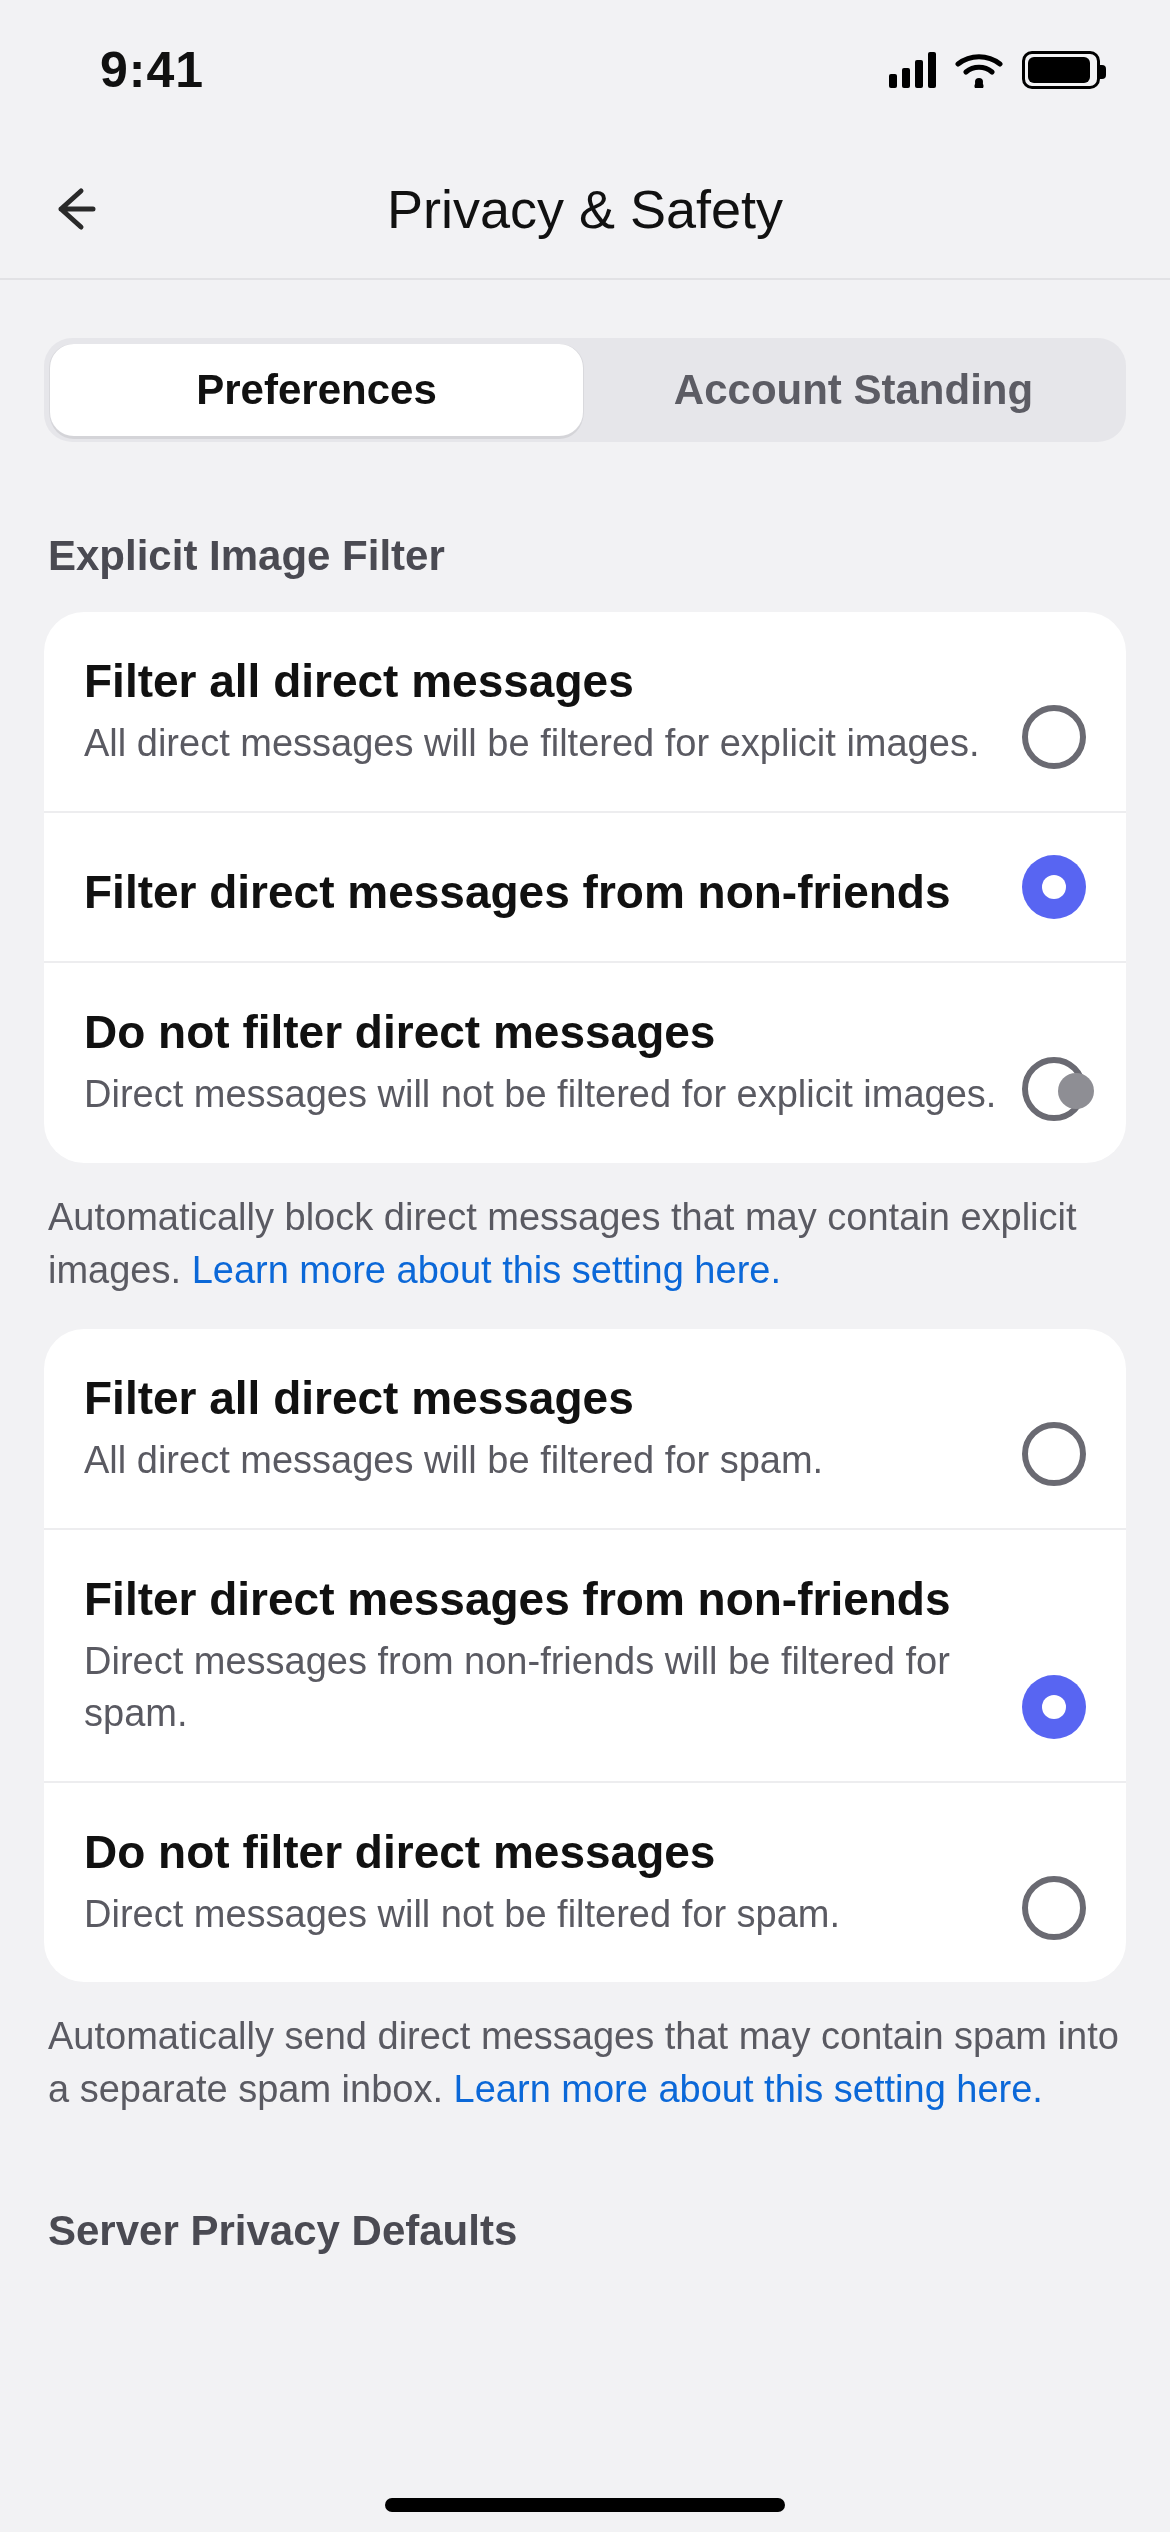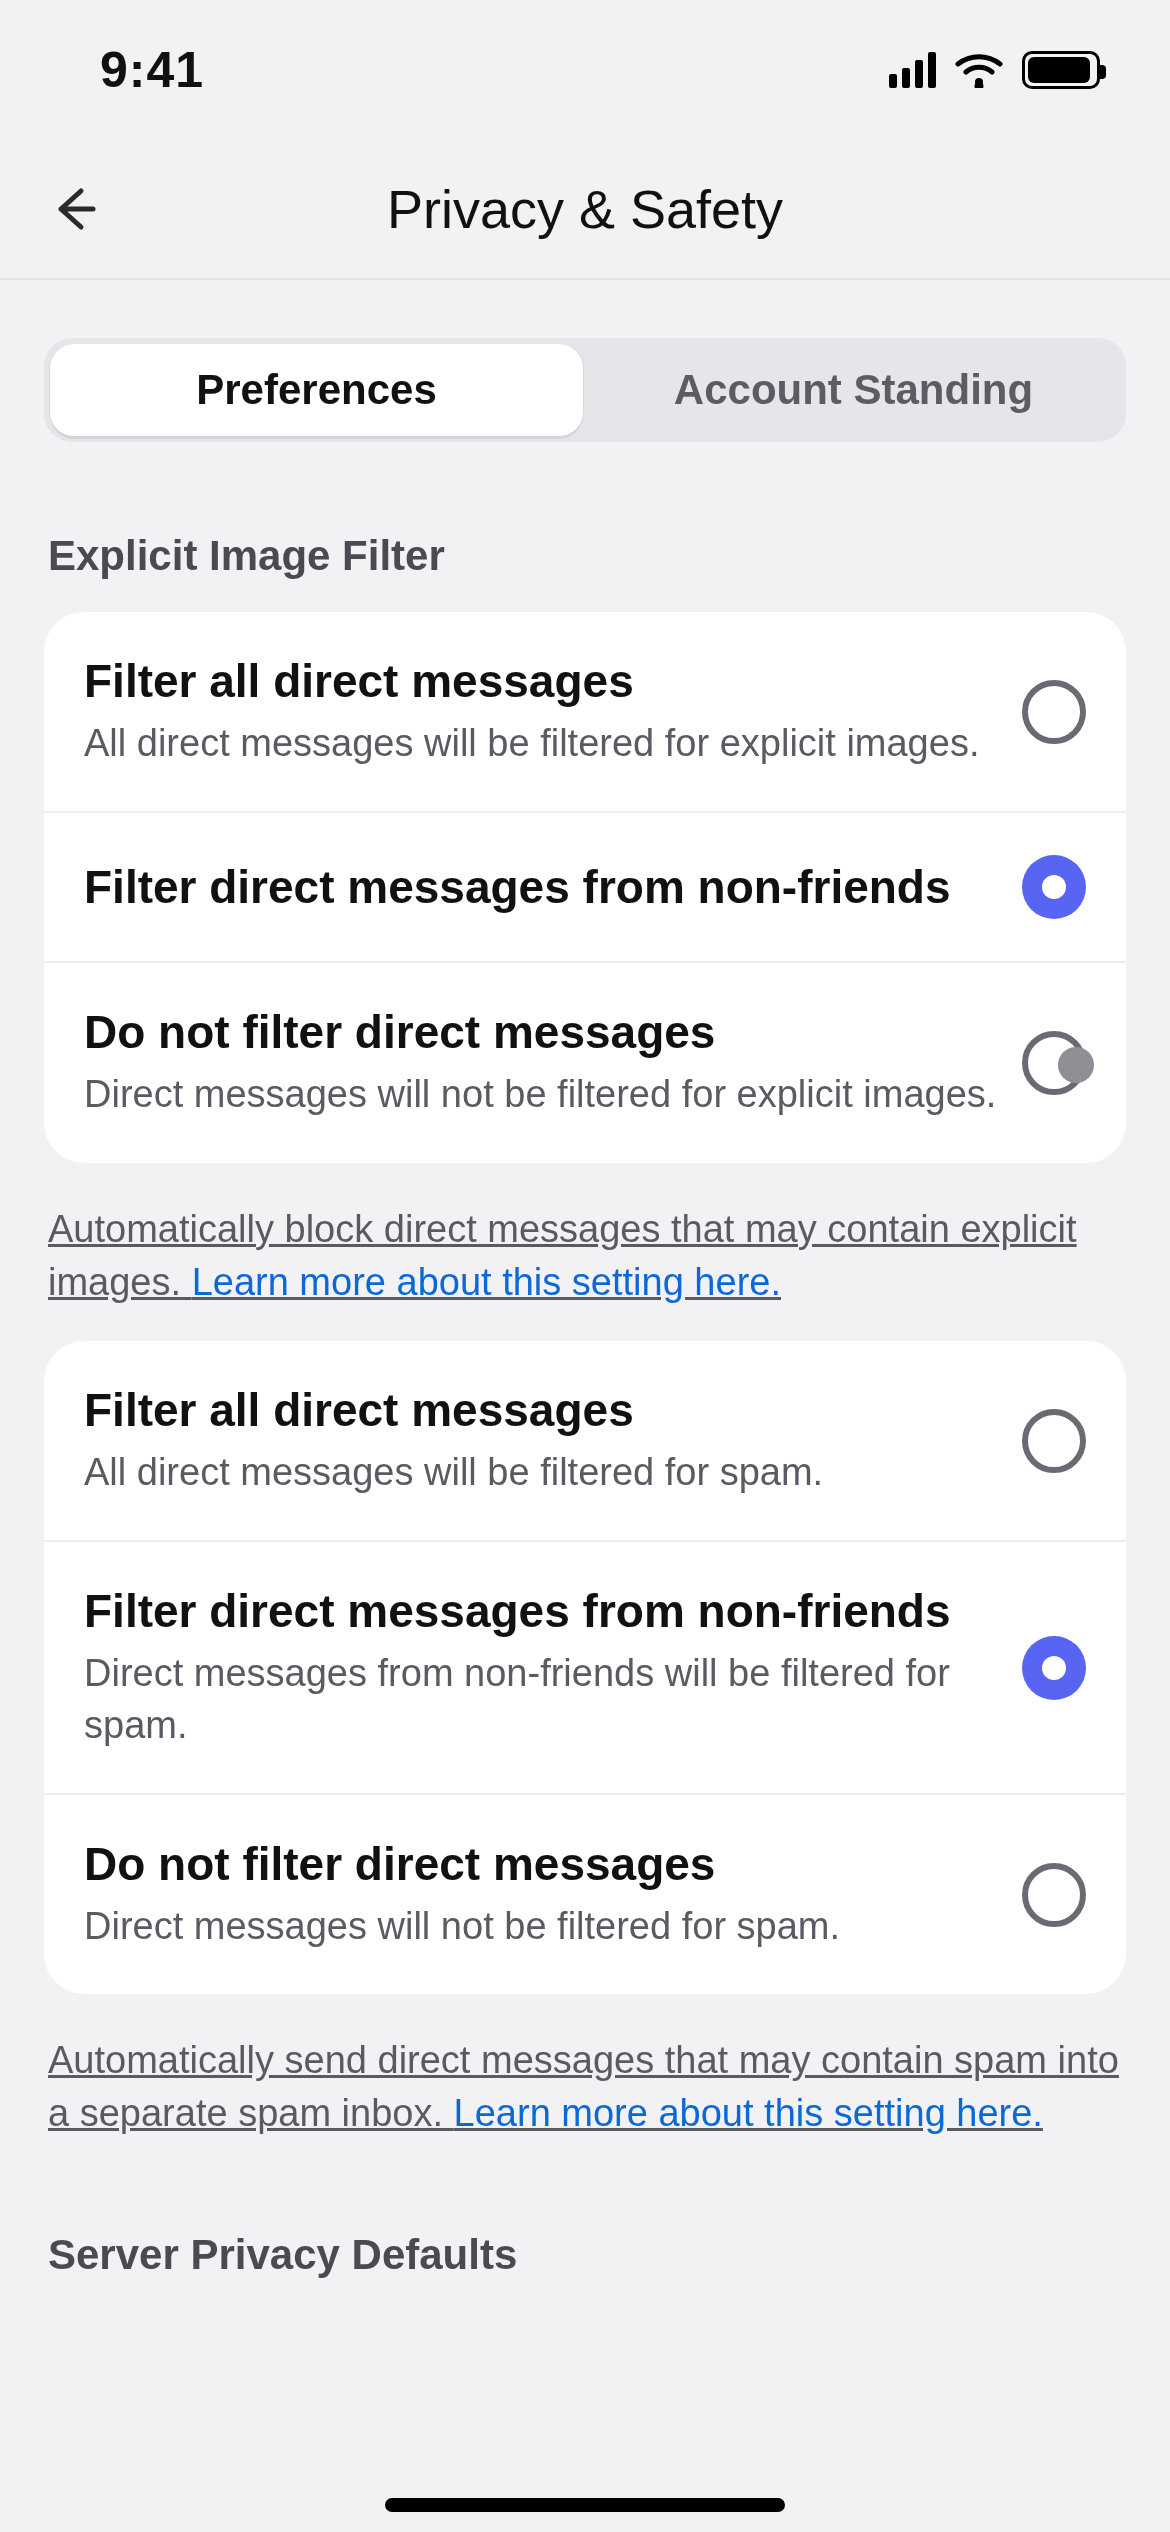--- a/index.html
+++ b/index.html
@@ -98,7 +98,7 @@
     overflow: hidden;
   }
   .row {
-    display:flex; align-items:center; gap: 18px;
+    display:flex; align-items:flex-end; gap: 18px;
     padding: 42px 40px 42px 40px;
     border-bottom: 2px solid #ededef;
   }

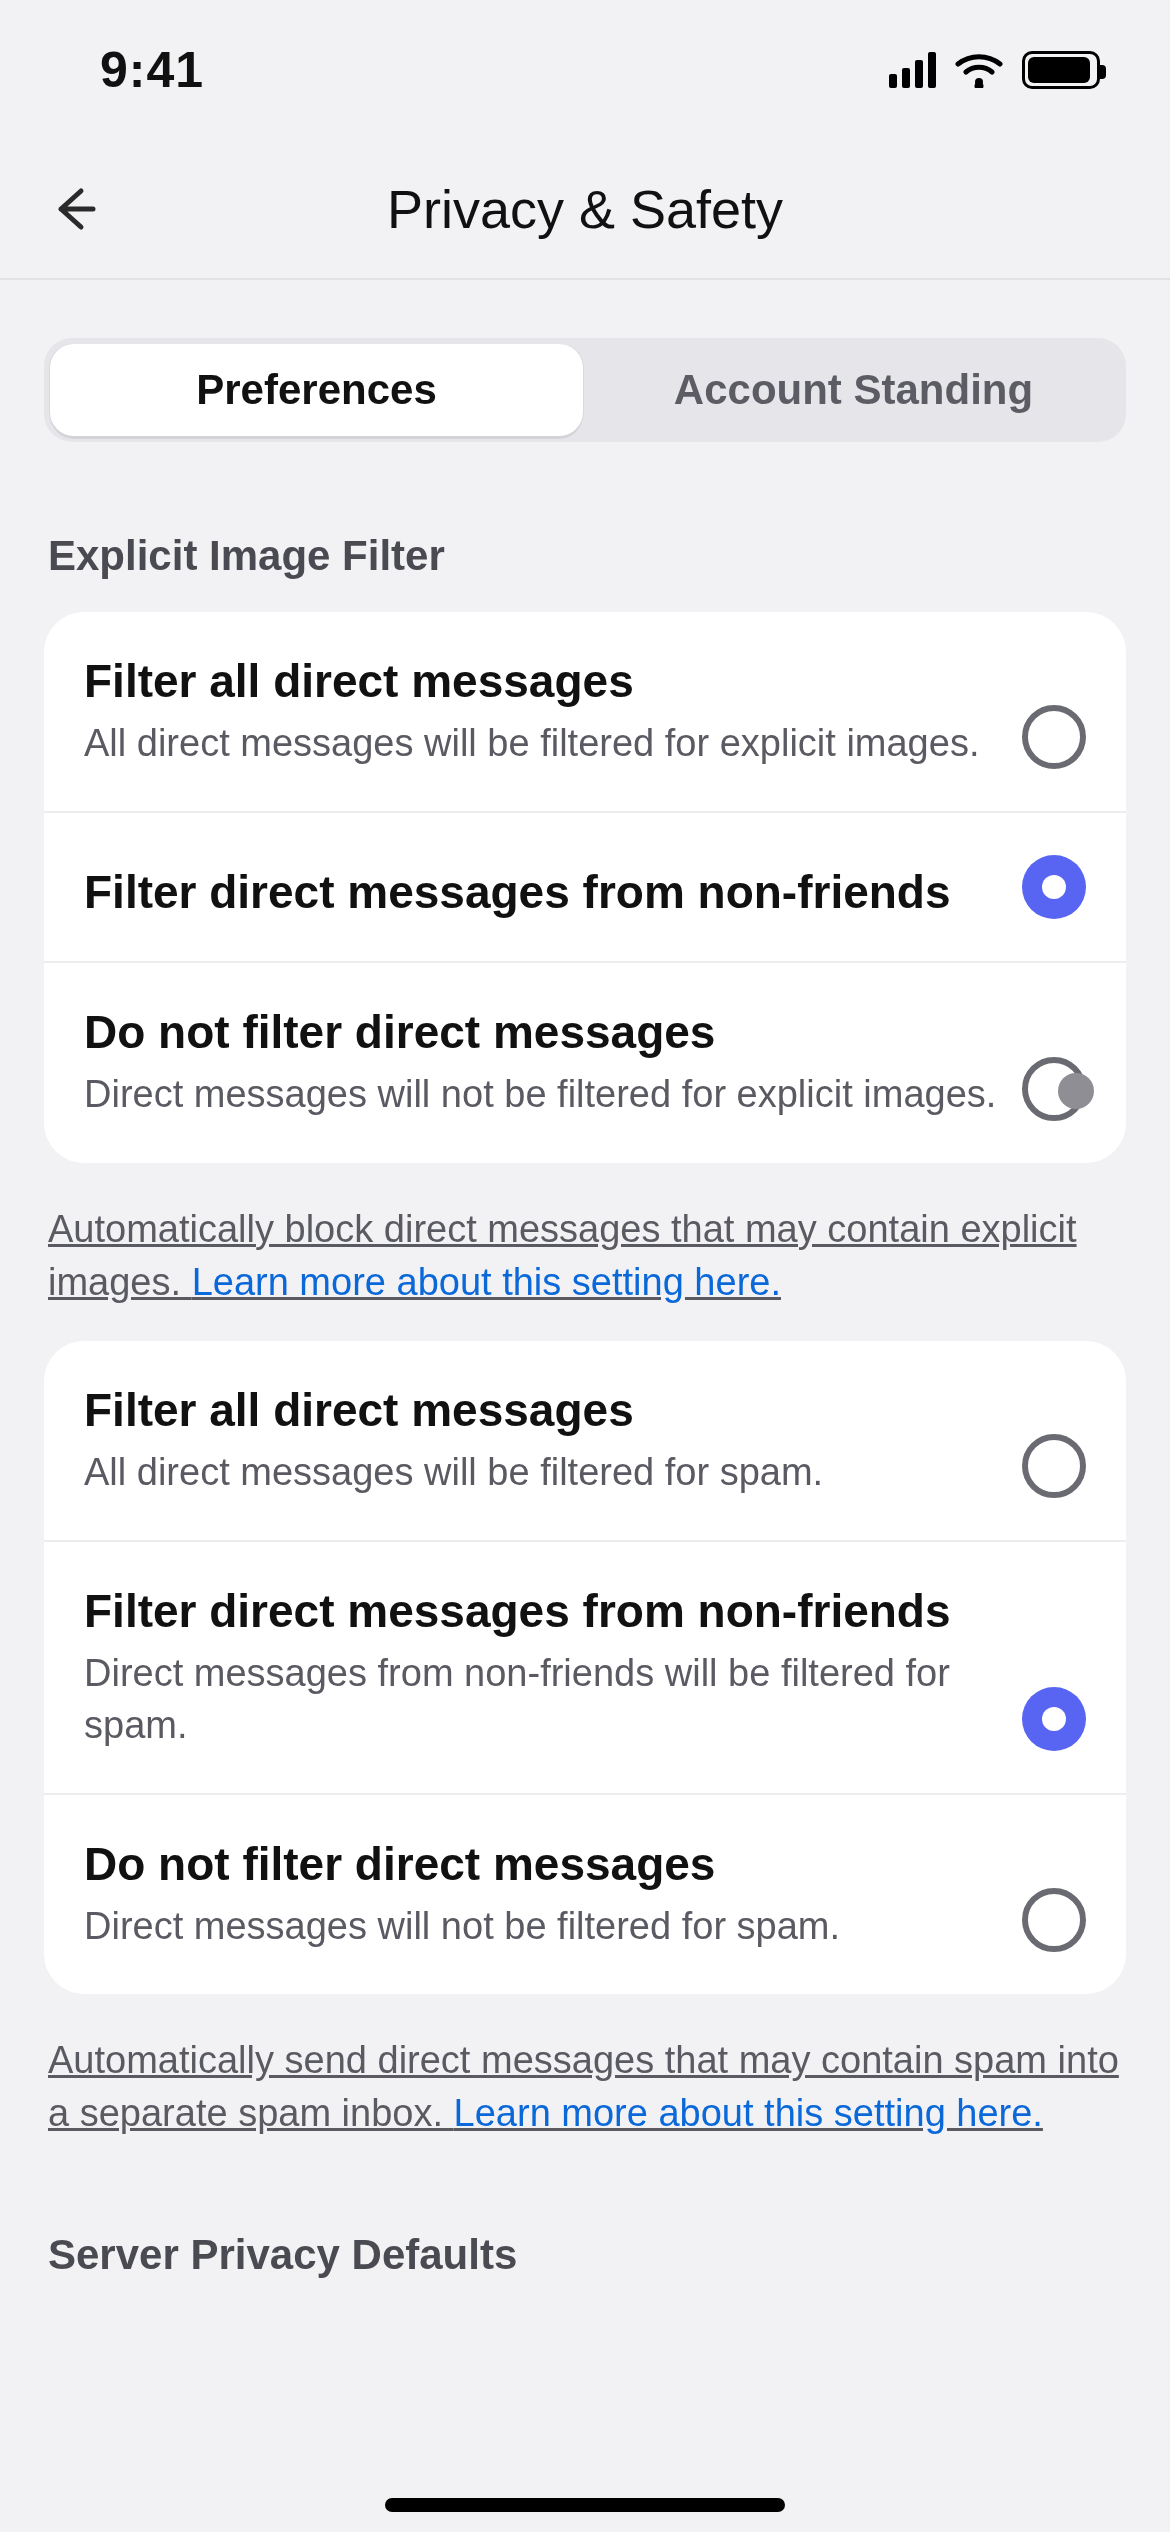--- a/index.html
+++ b/index.html
@@ -130,12 +130,11 @@
 
   
   .footer-text {
-    margin-top: 40px;
+    margin-top: 28px;
     font-size: 38px;
     line-height: 1.4;
     color: #5a5a62;
     padding: 0 4px;
-    text-decoration: underline;
   }
   .link { color: #0b68d8; }
 

